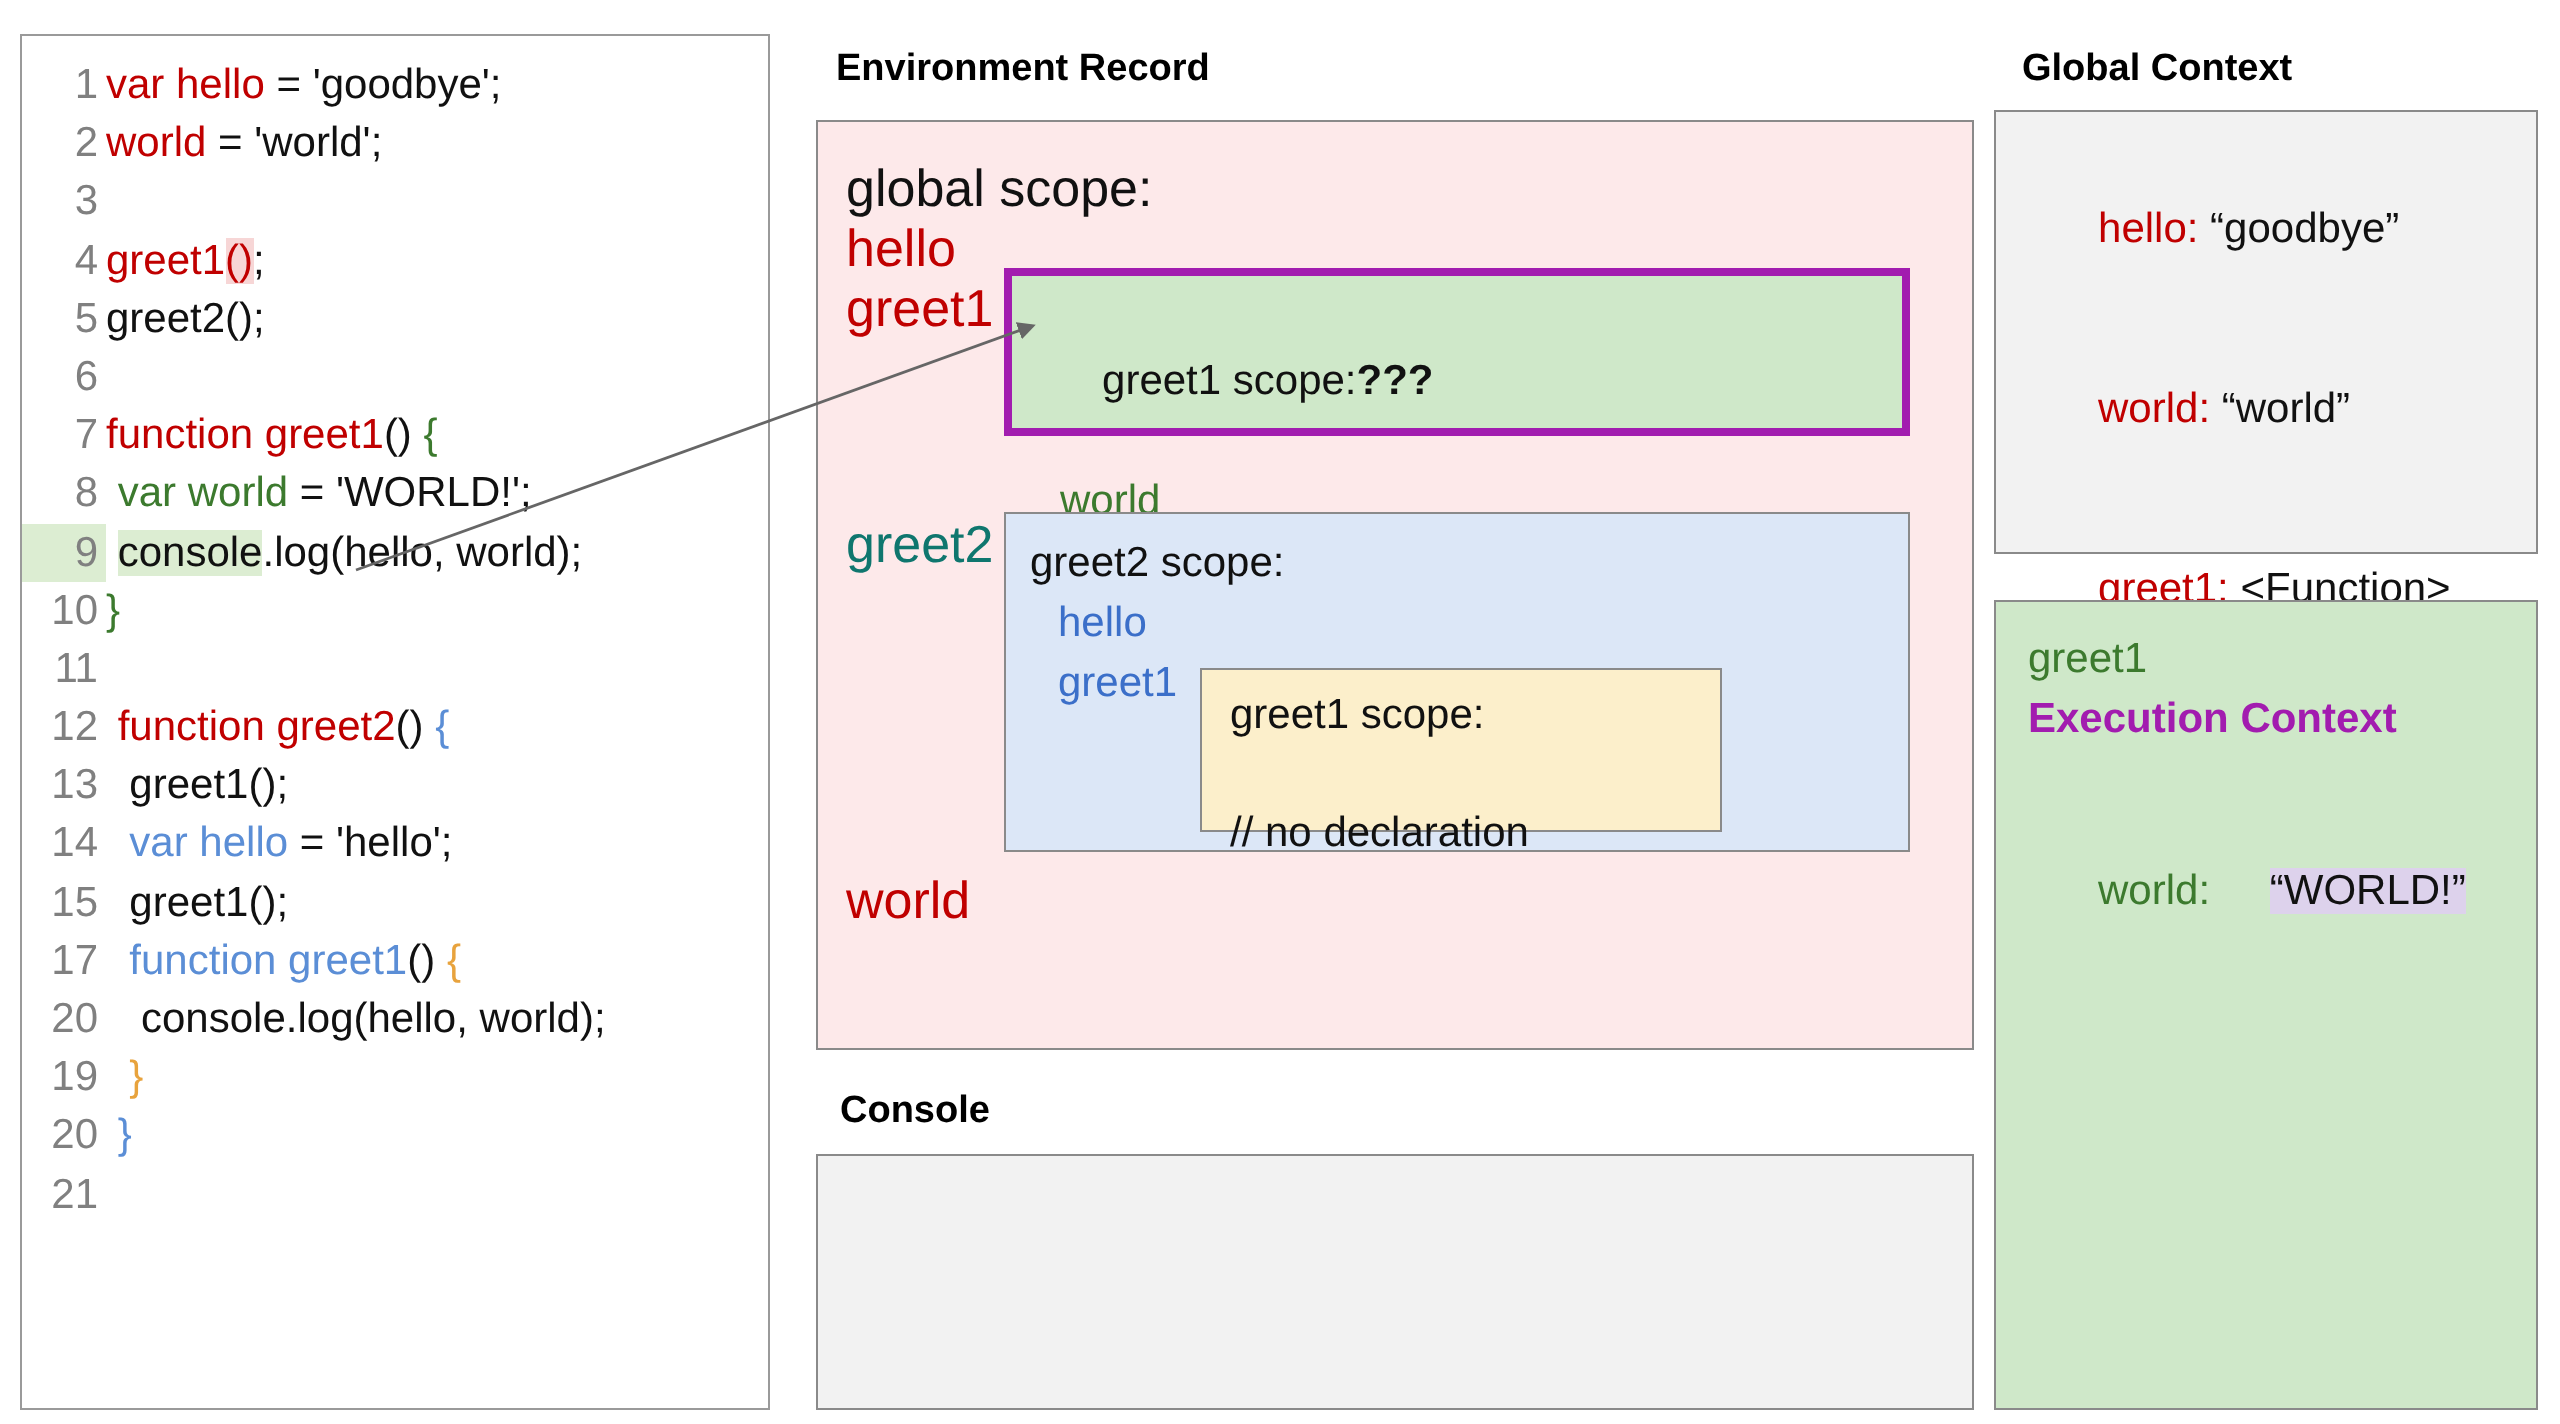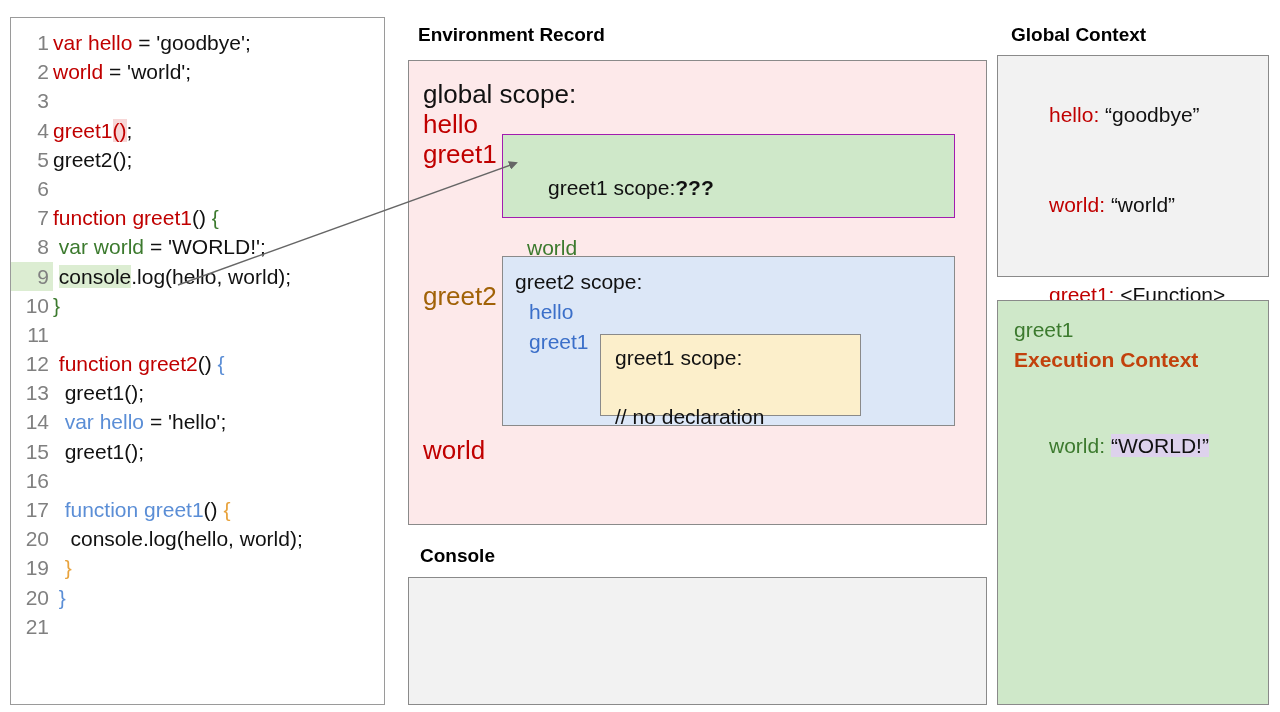--- a/index.html
+++ b/index.html
@@ -58,7 +58,7 @@
   #greet1-scope-box {
     position: absolute; left: 502px; top: 134px;
     width: 453px; height: 84px;
-    background: #cfe8c9; border: 1px solid #a21caf;
+    background: #cfe8c9; border: 4px solid #a21caf;
     padding: 8px 0 0 10px;
   }
   #greet2-scope-box {

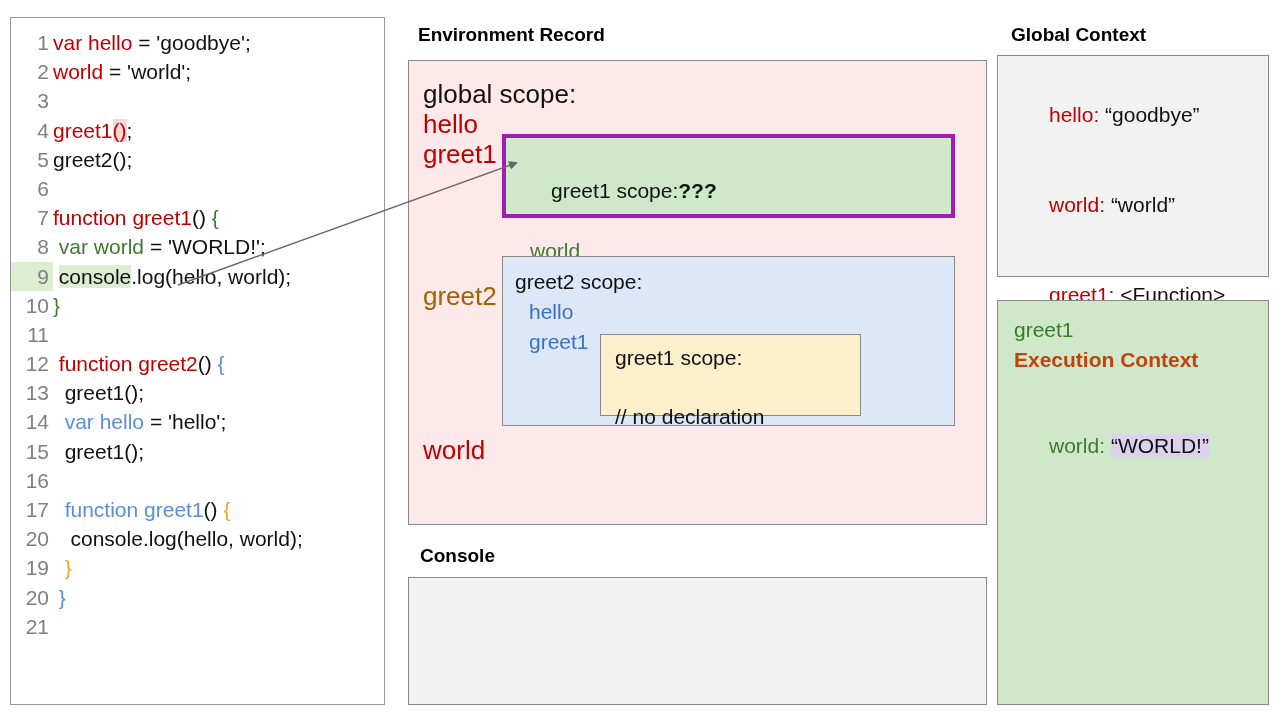--- a/index.html
+++ b/index.html
@@ -144,7 +144,7 @@
     <div class="er-label" style="left:14px; top:18px; color:#111;">global scope:</div>
     <div class="er-label" style="left:14px; top:48px; color:#c00000;">hello</div>
     <div class="er-label" style="left:14px; top:78px; color:#c00000;">greet1</div>
-    <div class="er-label" style="left:14px; top:196px; color:#a16207;margin-top:24px;">greet2</div>
+    <div class="er-label" style="left:14px; top:196px; color:#0f766e;">greet2</div>
     <div class="er-label" style="left:14px; top:374px; color:#c00000;">world</div>
   </div>
 

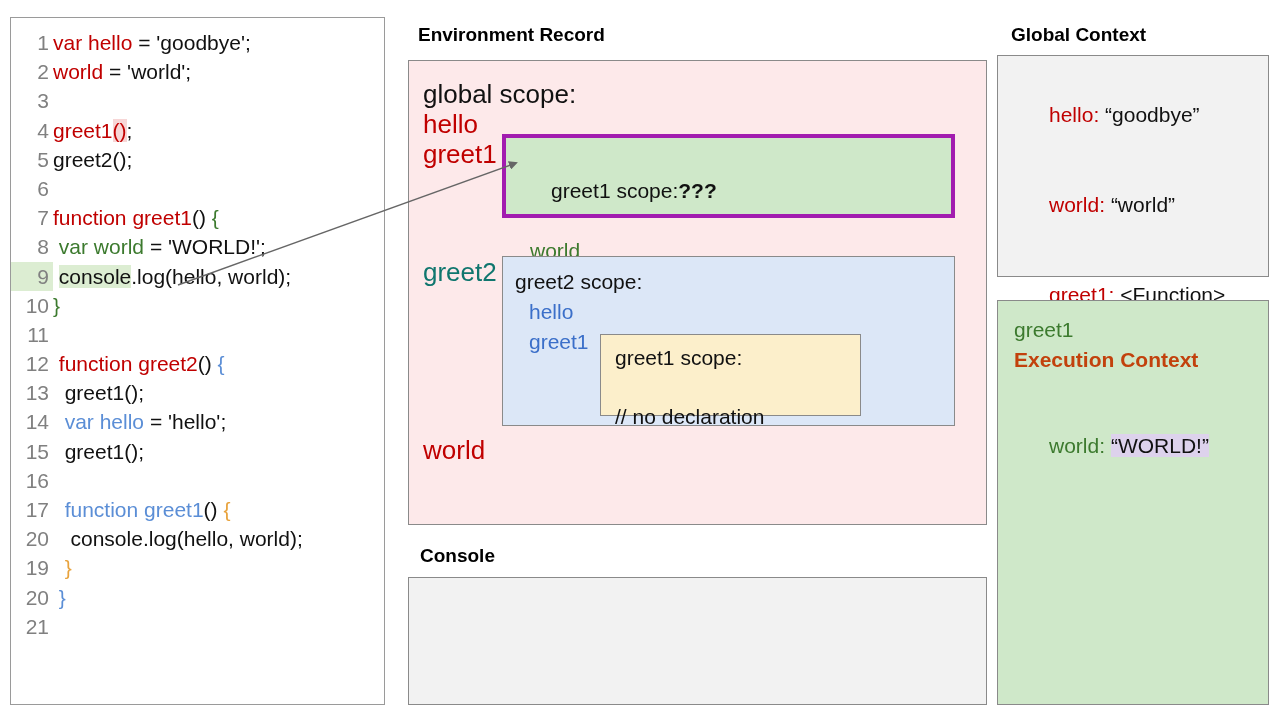--- a/index.html
+++ b/index.html
@@ -100,7 +100,7 @@
     padding: 14px 0 0 16px;
   }
   .ec-line { font-size: 21px; line-height: 30px; white-space: pre; }
-  .ec-title { font-size: 21px; font-weight: bold; color: #c2410c; line-height: 30px; }
+  .ec-title { font-size: 21px; font-weight: bold; color: #a21caf; line-height: 30px; }
   .hl-purple { background: #ddd2ec; }
   .spacer { height: 26px; }
 

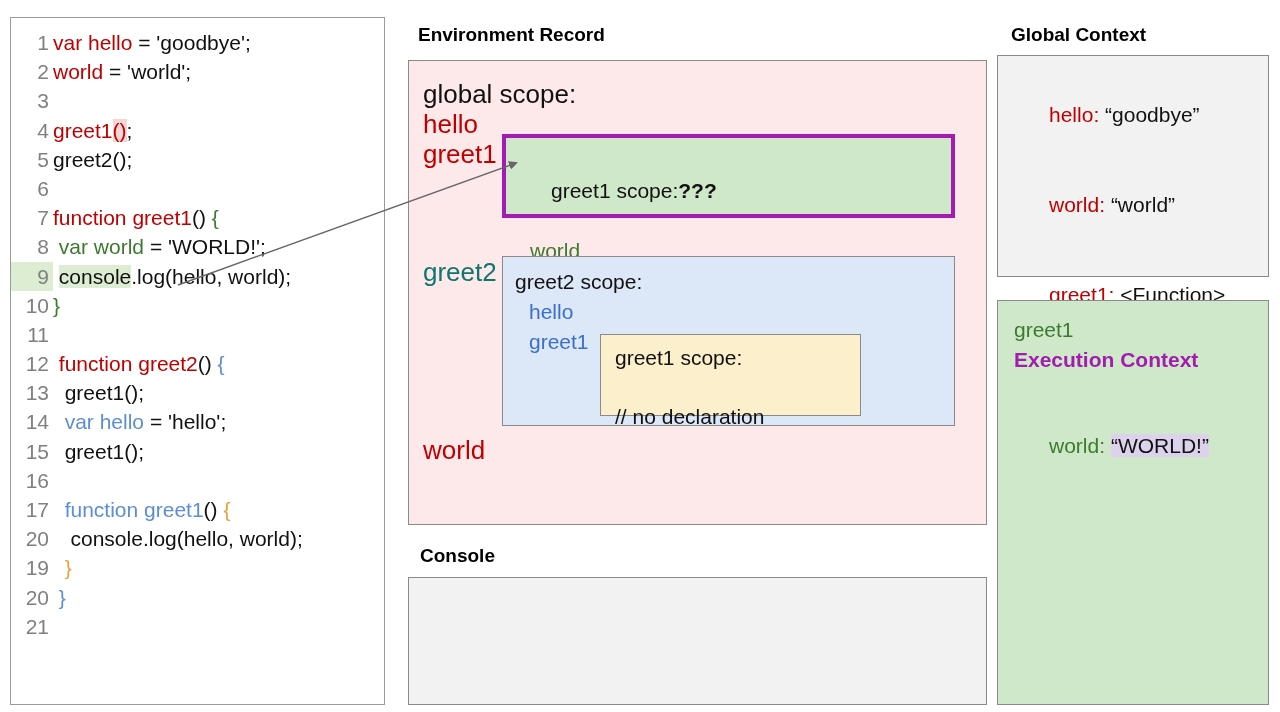--- a/index.html
+++ b/index.html
@@ -189,7 +189,7 @@
     <div class="ec-title">Execution Context</div>
     <div class="spacer"></div>
     <div class="ec-line">
-      <span style="color:#3c7a2e;">world:</span><span>&nbsp;</span><span class="hl-purple" style="color:#111;">“WORLD!”</span>
+      <span style="color:#3c7a2e;">world:</span><span>&nbsp;</span><span class="hl-purple" style="color:#111;margin-left:24px;">“WORLD!”</span>
     </div>
   </div>
 

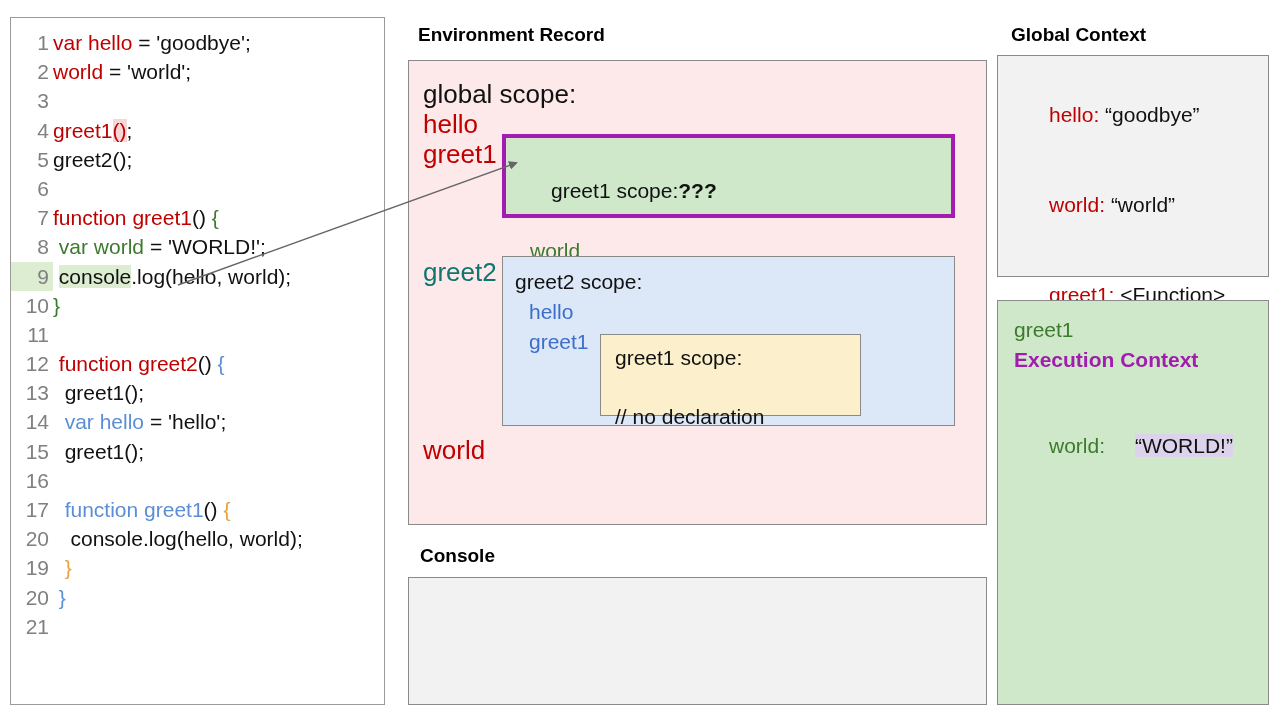--- a/index.html
+++ b/index.html
@@ -129,7 +129,6 @@
         <div class="code-line"><span class="ln">13</span><span><span class="ctext">  greet1();</span></span></div>
         <div class="code-line"><span class="ln">14</span><span><span class="ctext">  </span><span class="t-blue">var hello</span><span class="ctext"> = 'hello';</span></span></div>
         <div class="code-line"><span class="ln">15</span><span><span class="ctext">  greet1();</span></span></div>
-        <div class="code-line"><span class="ln">16</span><span></span></div>
         <div class="code-line"><span class="ln">17</span><span><span class="ctext">  </span><span class="t-blue">function greet1</span><span class="ctext">() </span><span class="t-orange">{</span></span></div>
         <div class="code-line"><span class="ln">20</span><span><span class="ctext">   console.log(hello, world);</span></span></div>
         <div class="code-line"><span class="ln">19</span><span><span class="ctext">  </span><span class="t-orange">}</span></span></div>

